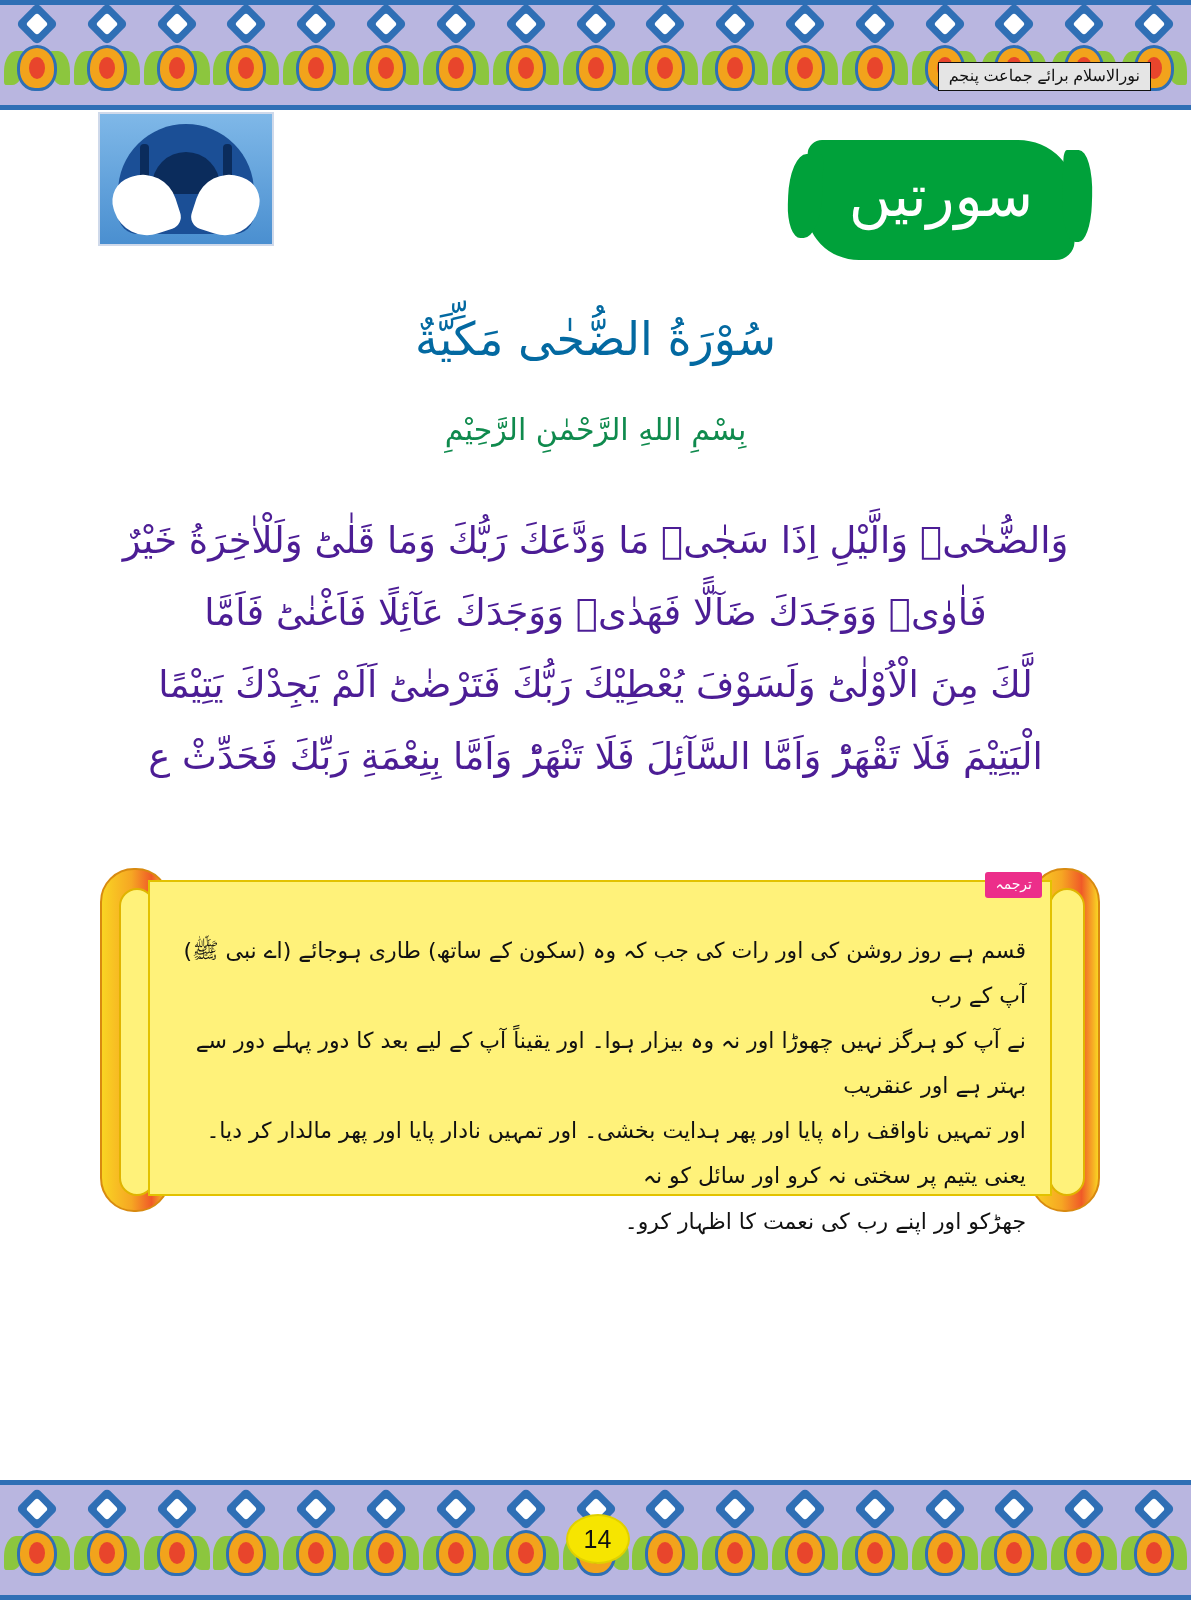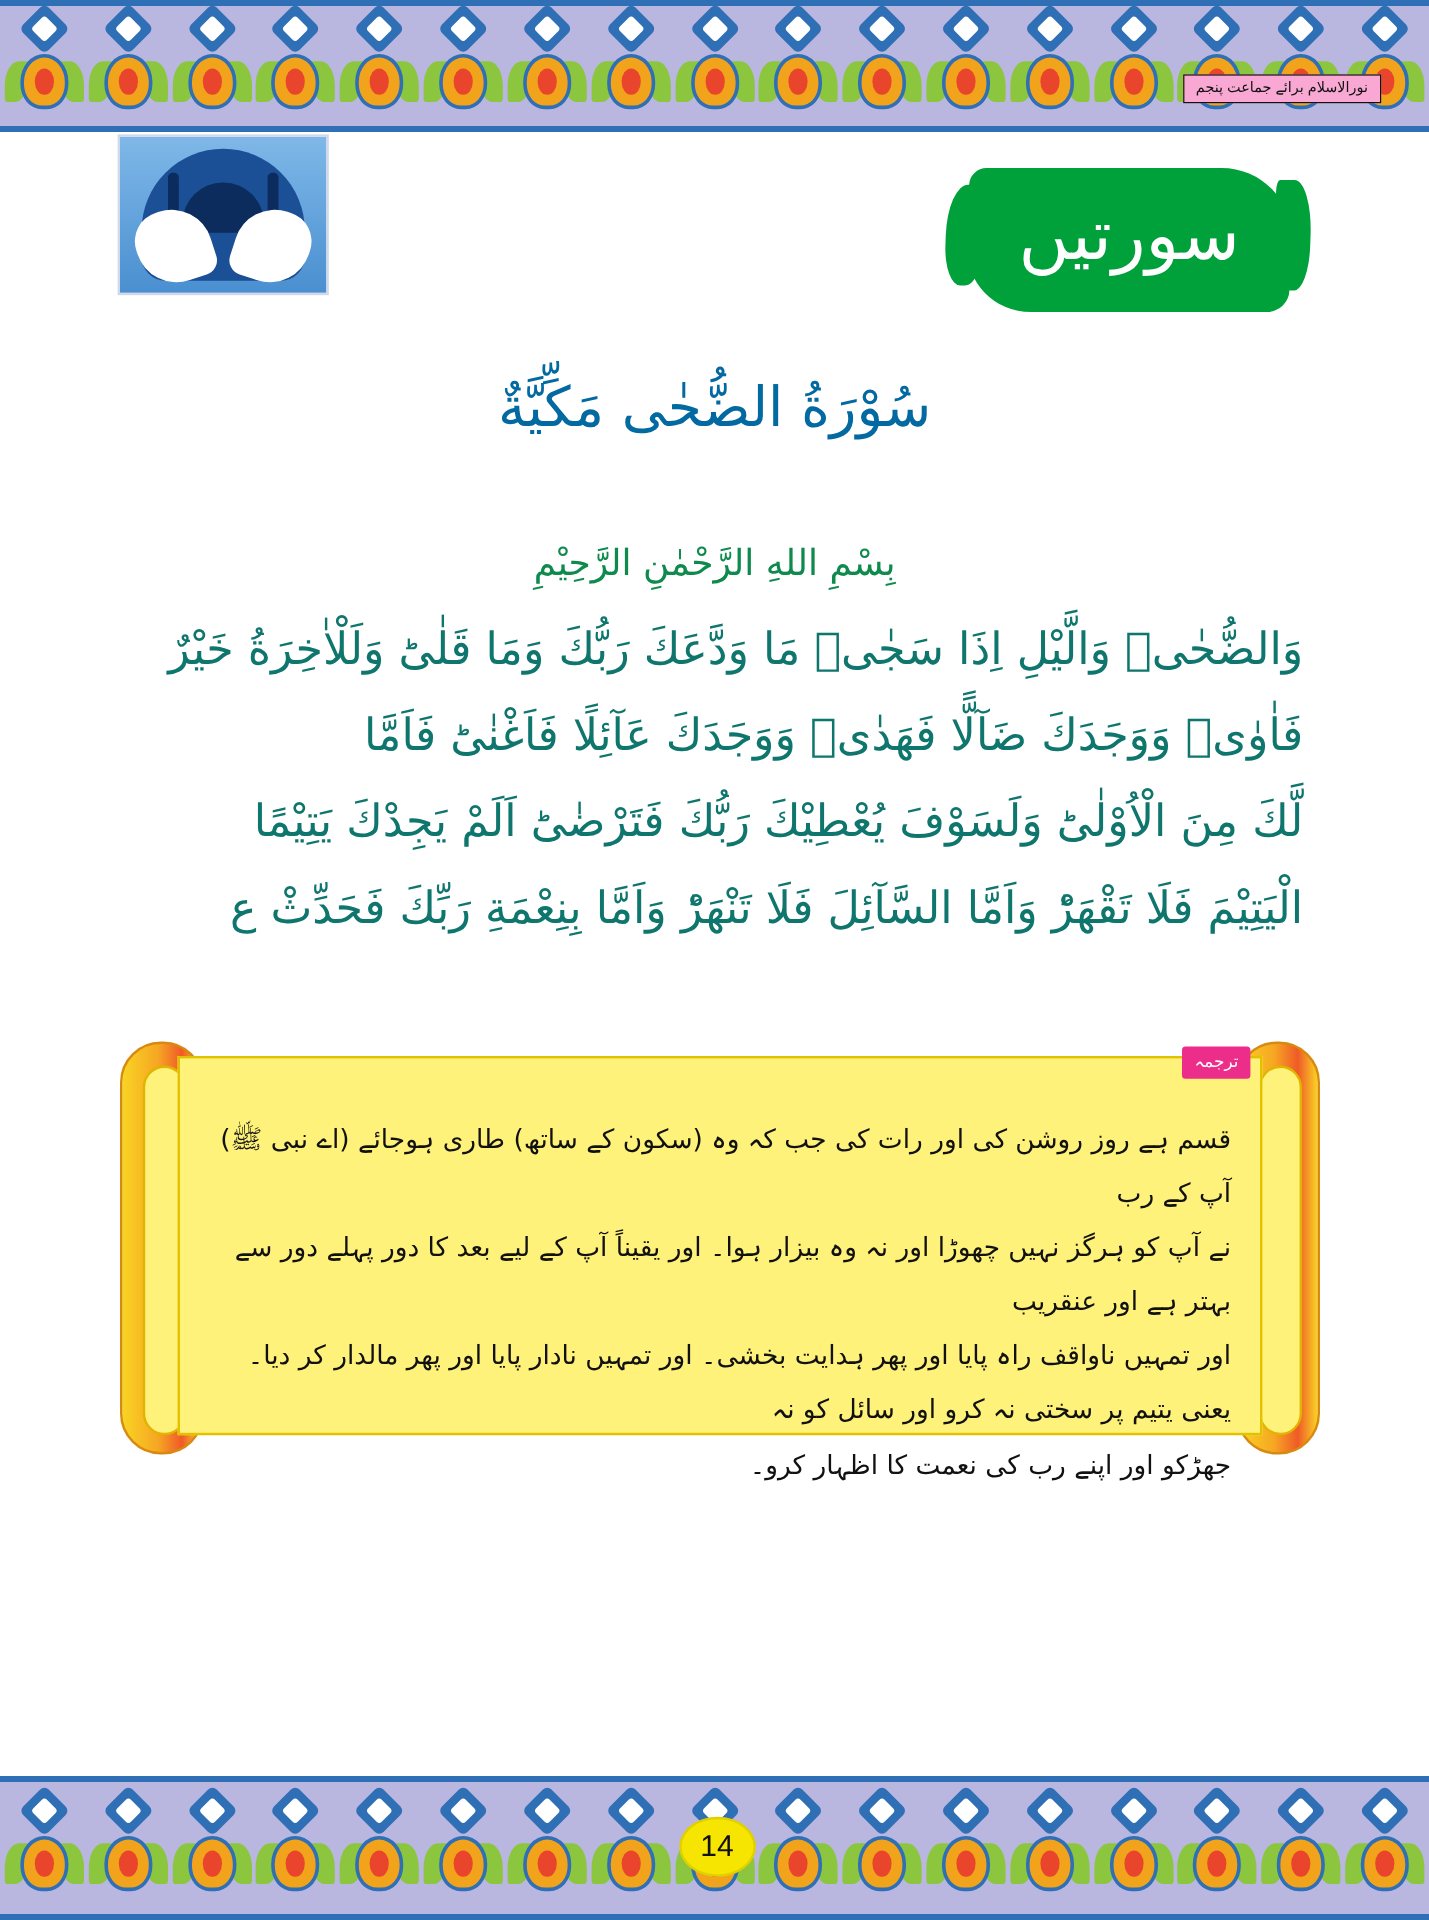--- a/index.html
+++ b/index.html
@@ -120,8 +120,8 @@
     top: 62px;
     border: 1px solid #111;
     padding: 3px 10px 5px 10px;
-    background: #f9a8d4;
-    font-size: 12px;
+    background: #e5e5e5;
+    font-size: 16px;
     direction: rtl;
     color: #111;
     white-space: nowrap;

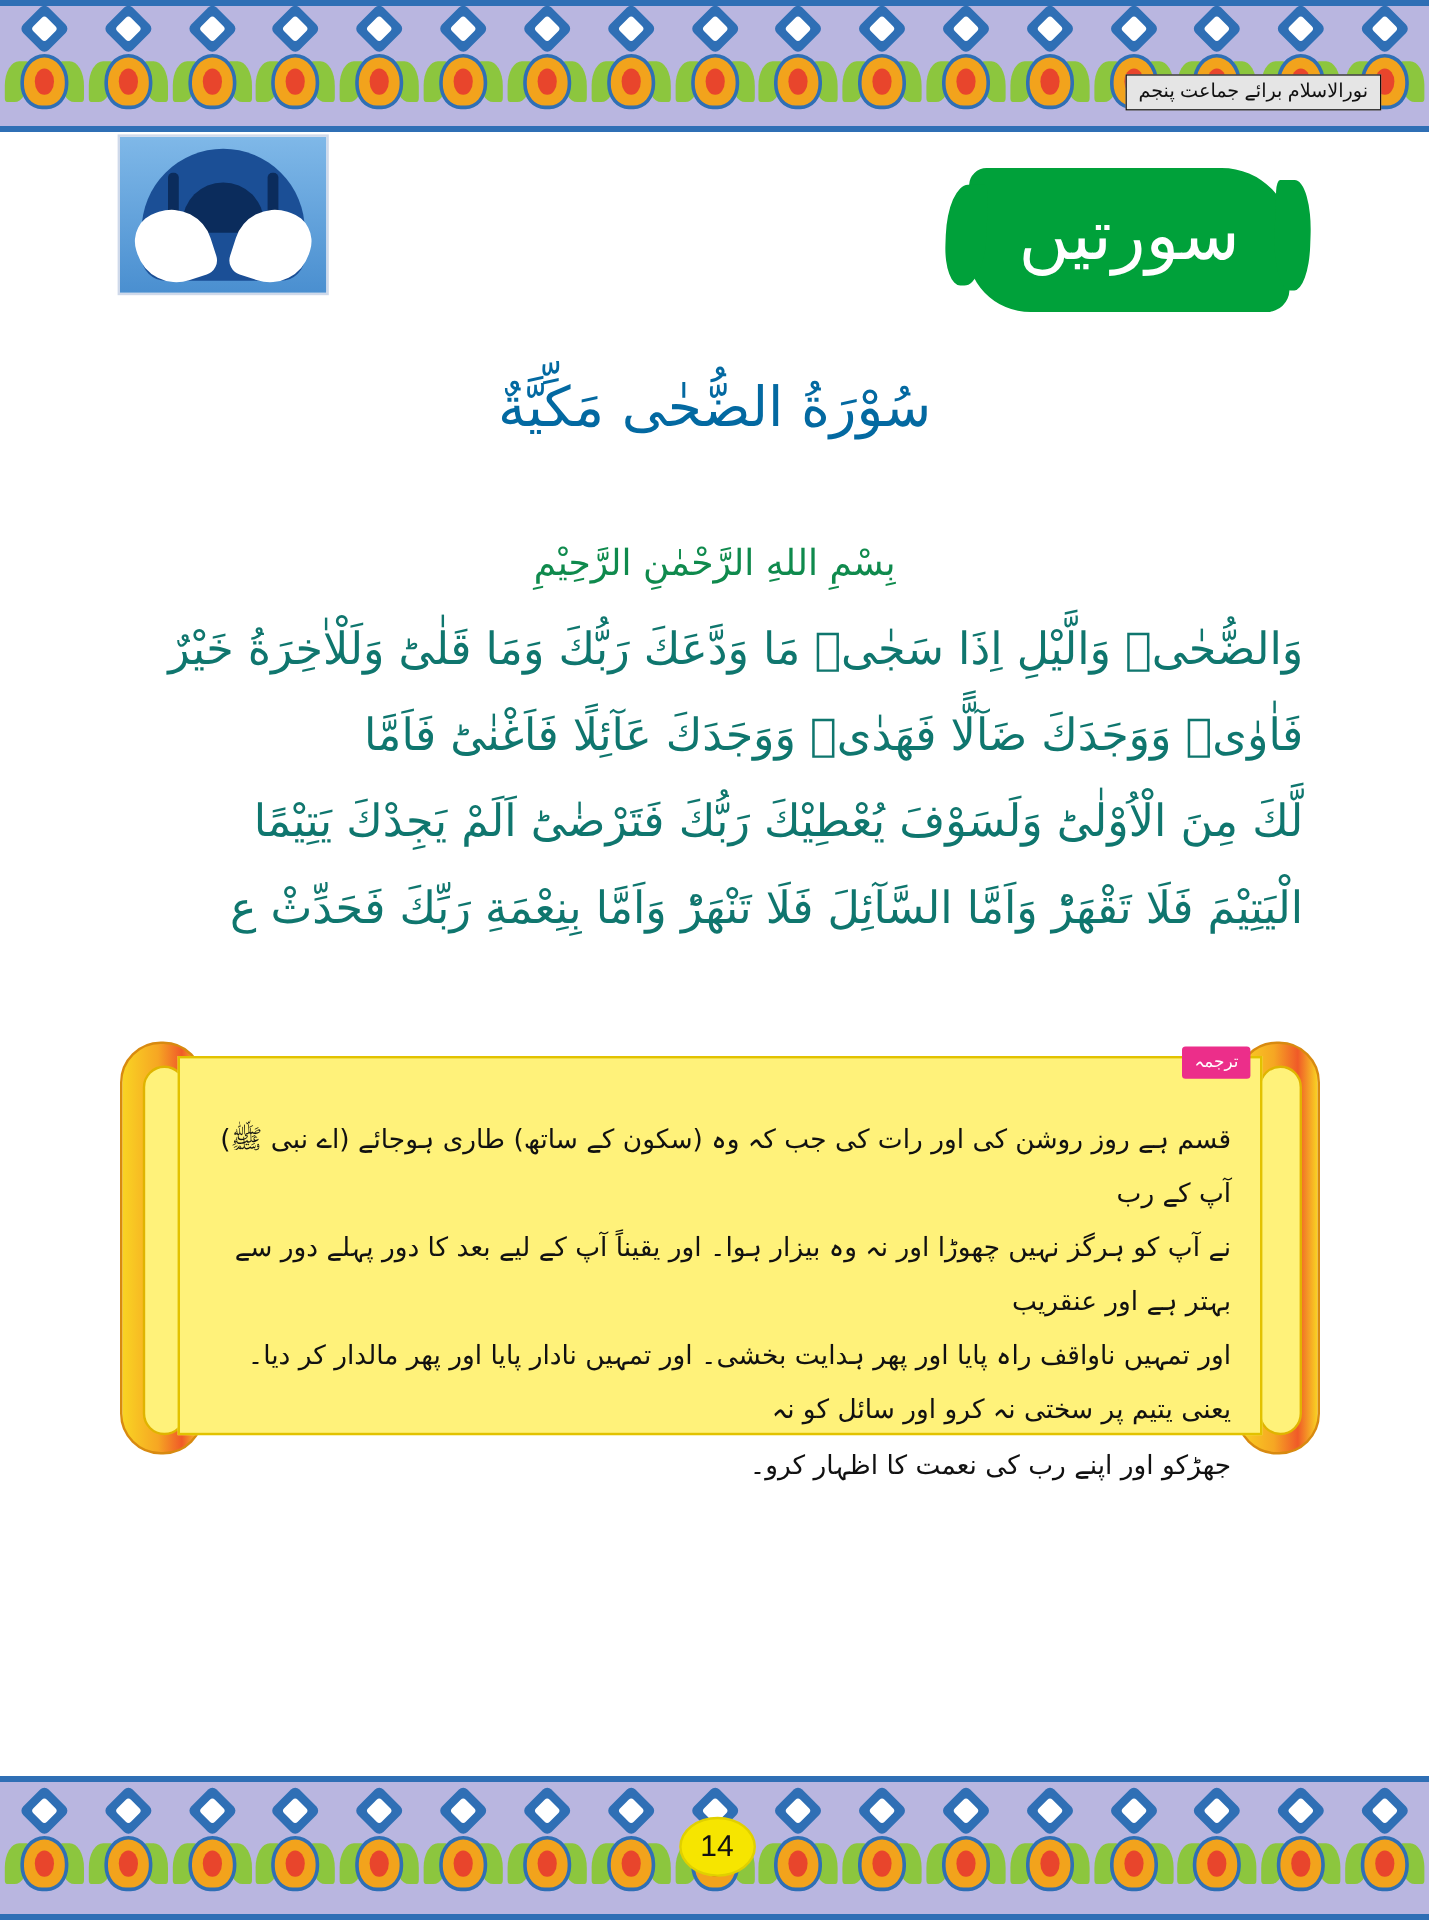--- a/index.html
+++ b/index.html
@@ -246,7 +246,6 @@
     font-size: 30px;
     direction: rtl;
     font-family: "DejaVu Sans", sans-serif;
-    margin-top: 40px;
   }
 
   

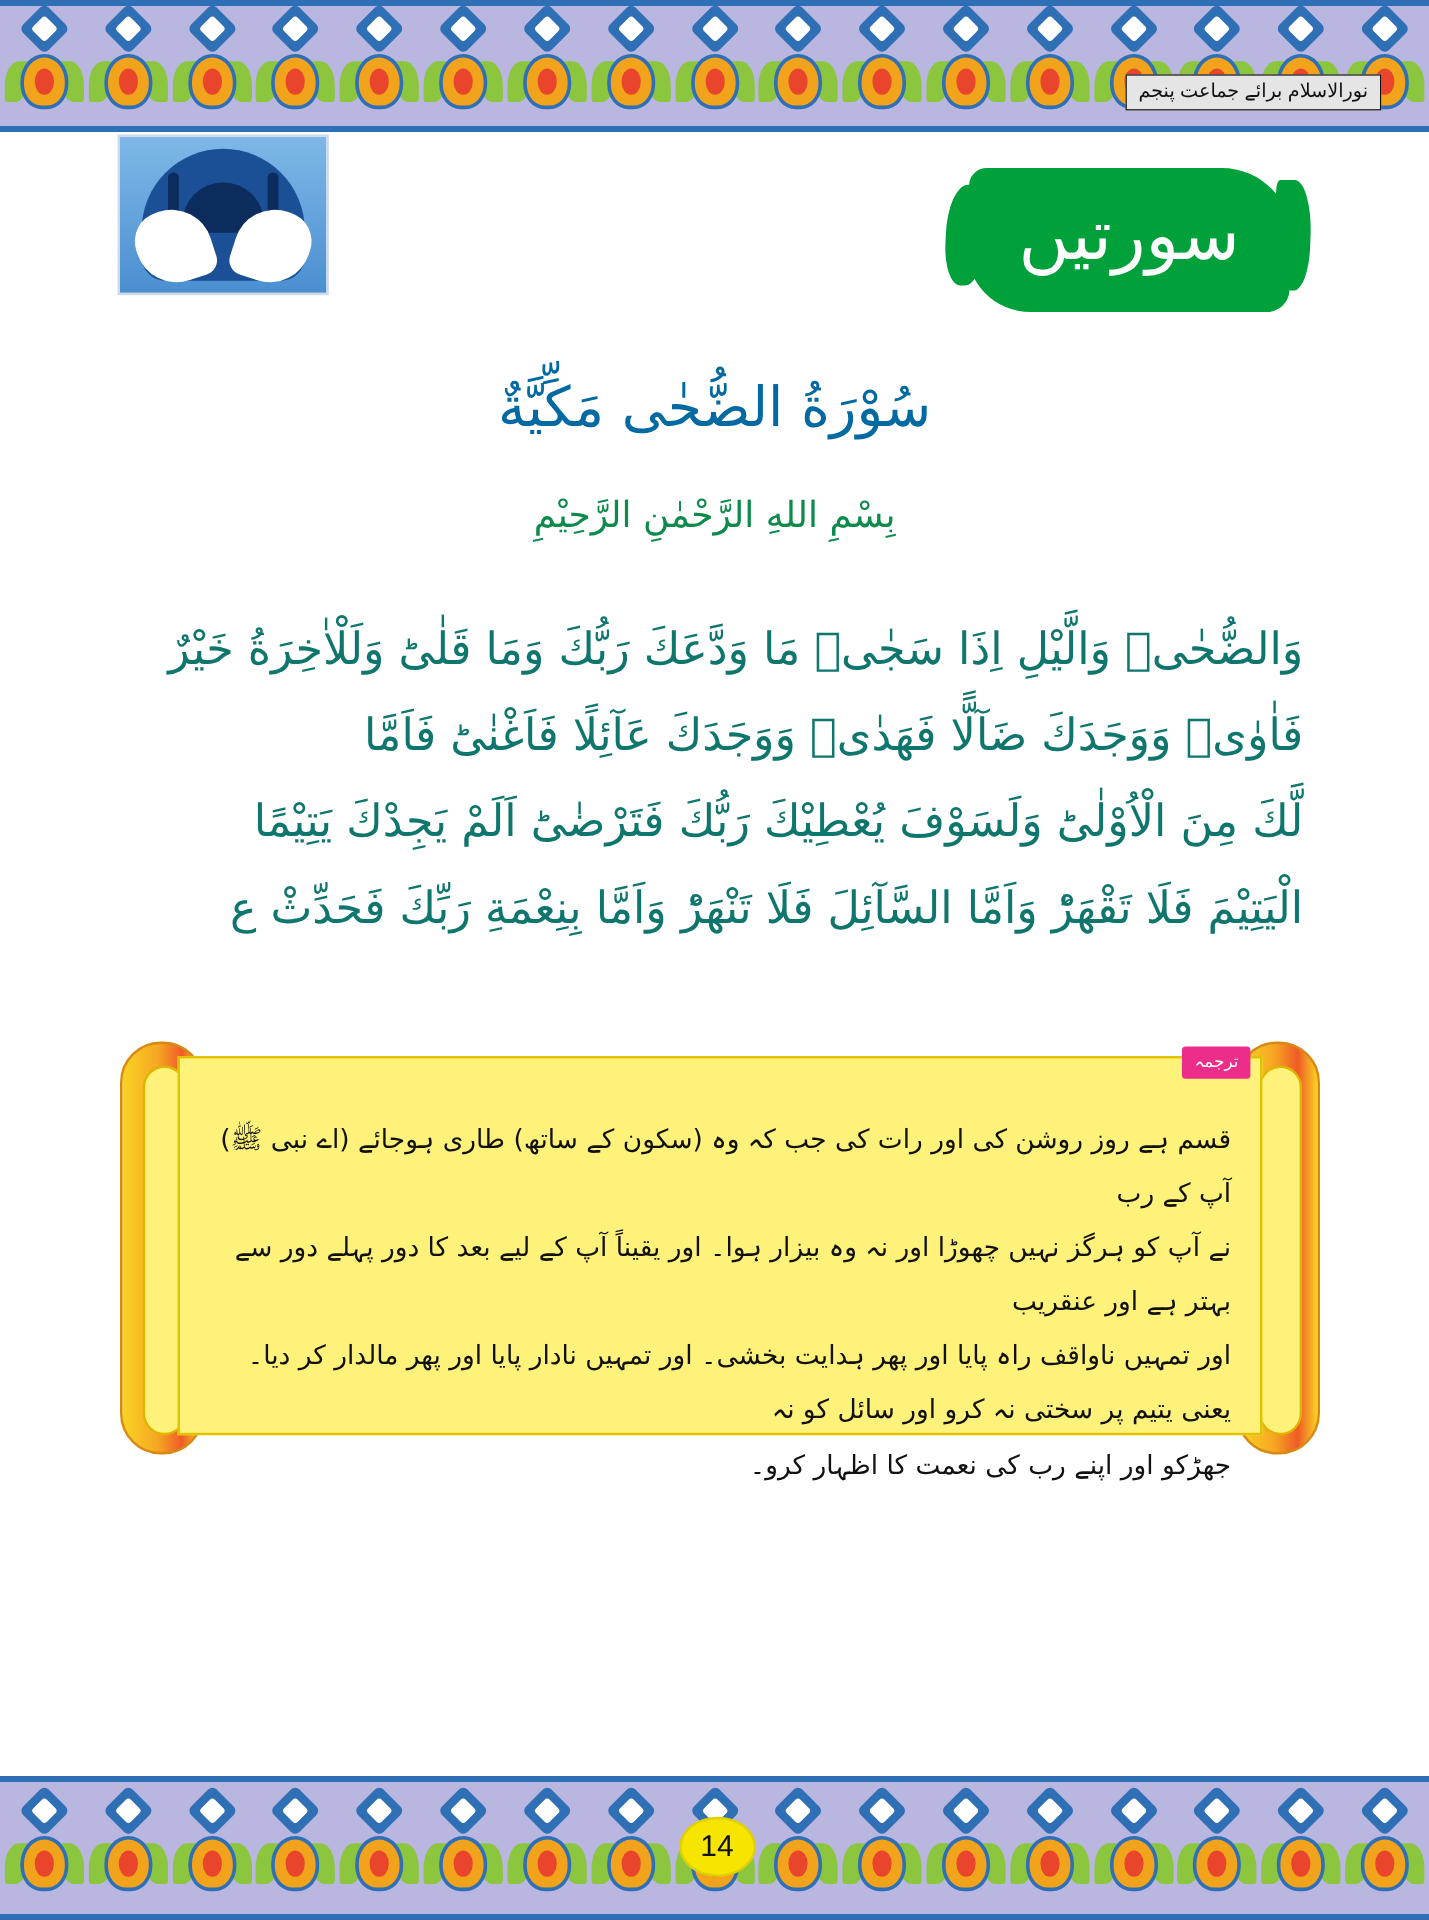--- a/index.html
+++ b/index.html
@@ -255,8 +255,8 @@
     right: 105px;
     top: 505px;
     direction: rtl;
-    text-align: right;
-    color: #0f766e;
+    text-align: center;
+    color: #4c1d95;
     font-size: 37px;
     line-height: 1.95;
     font-family: "DejaVu Sans", sans-serif;

